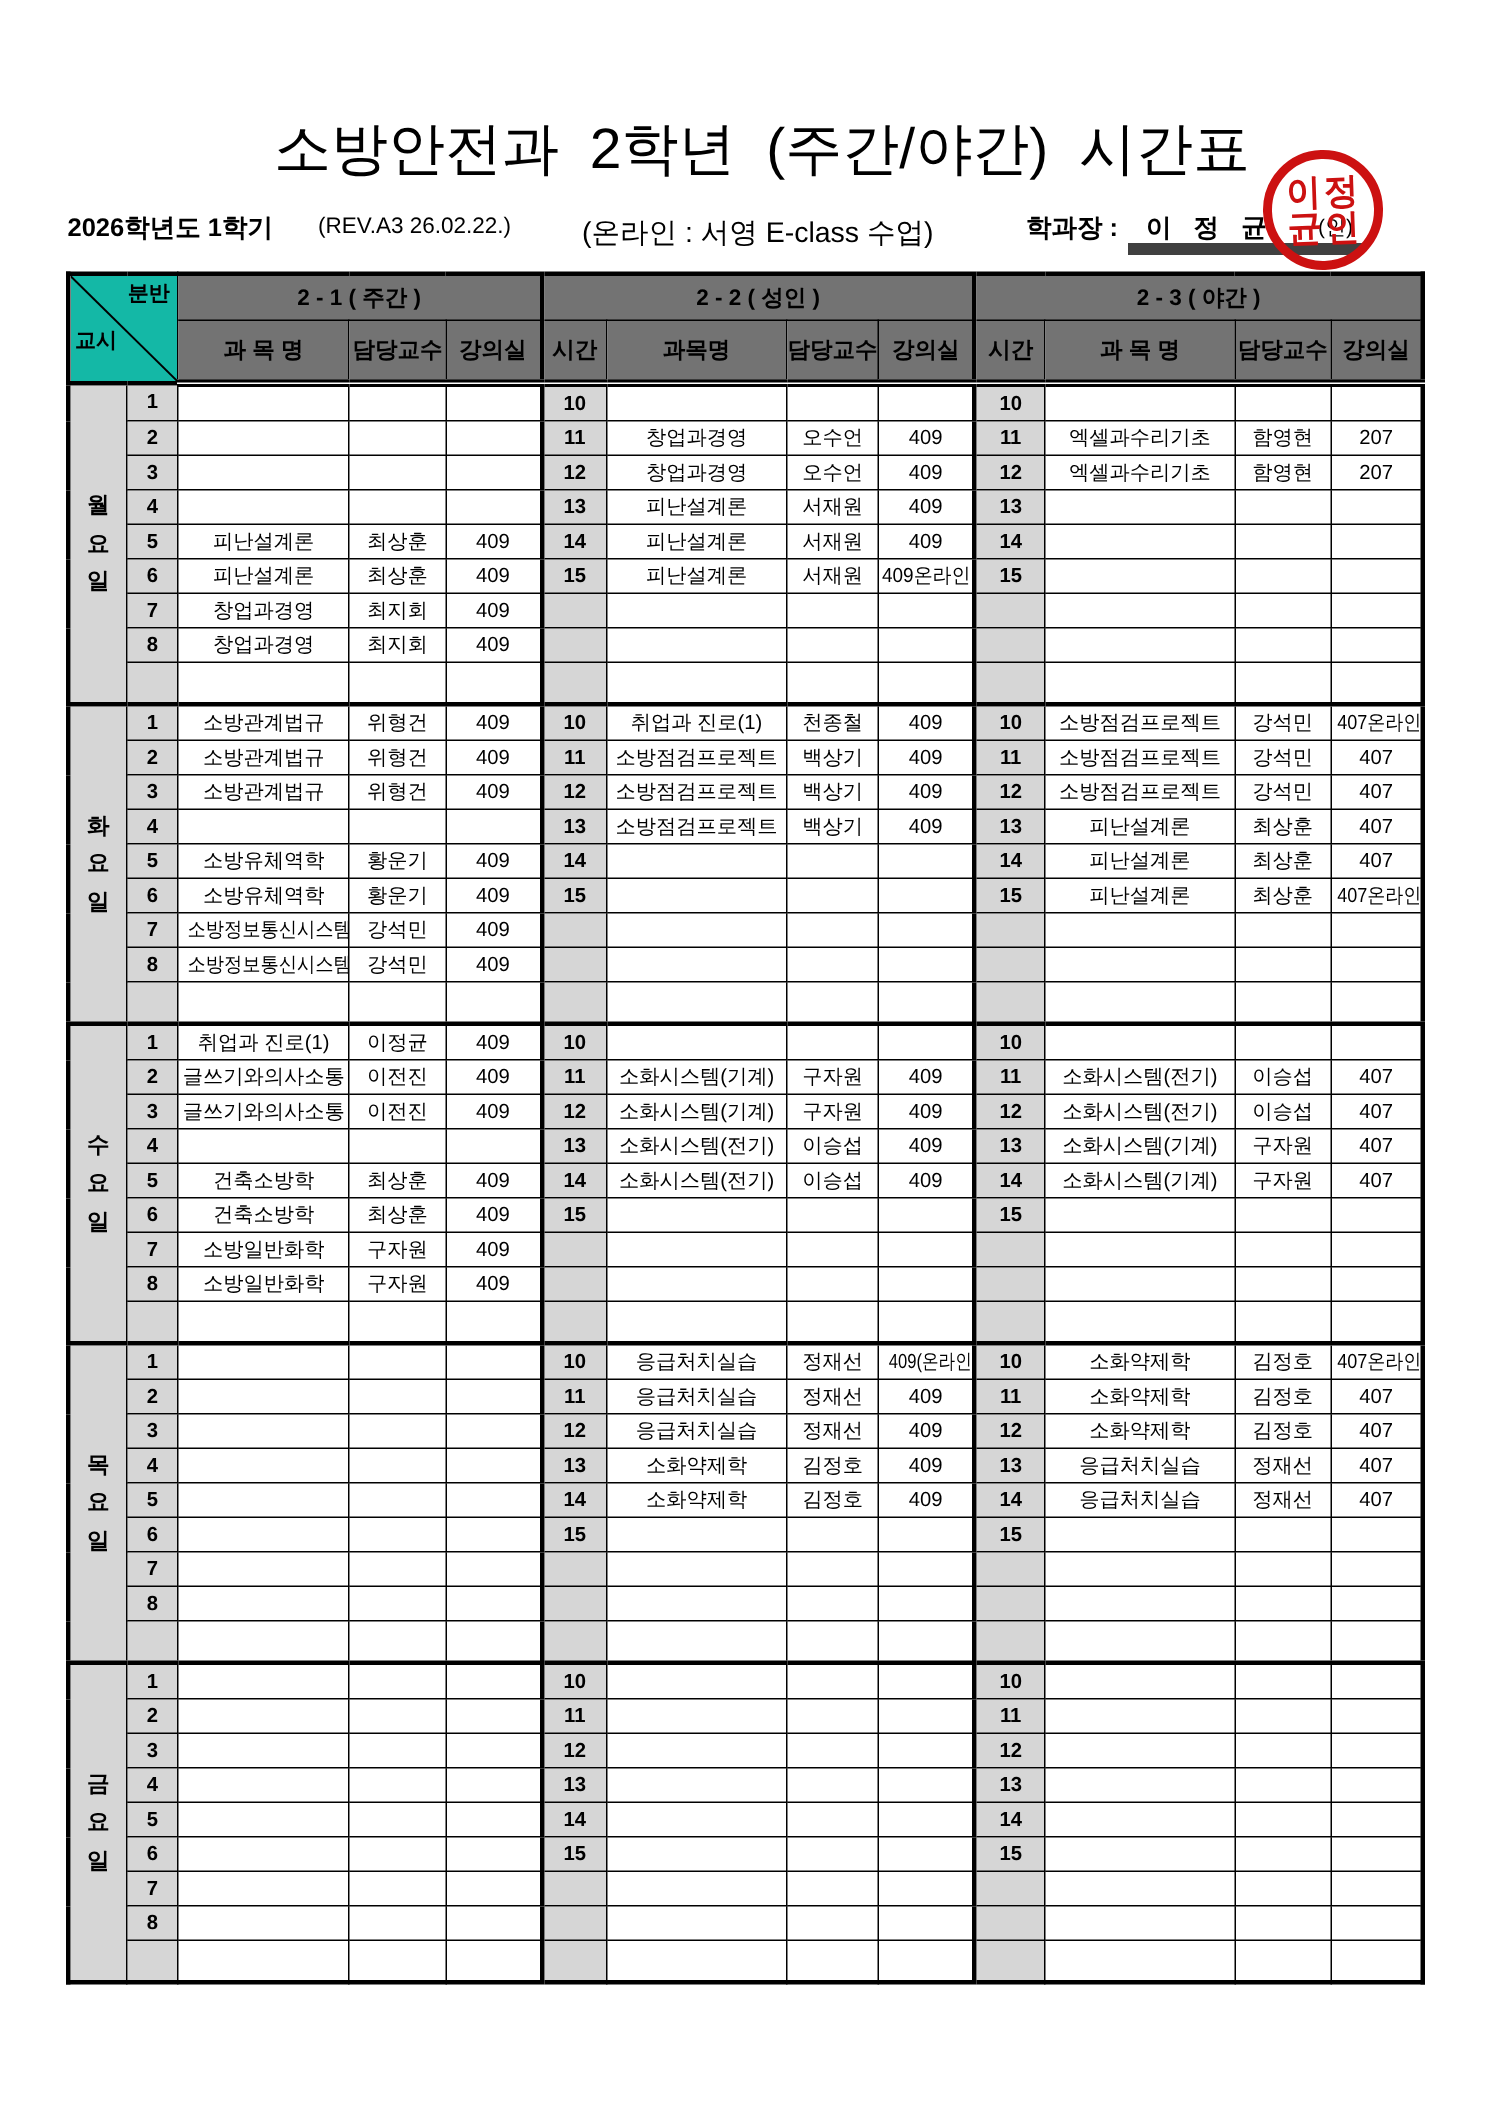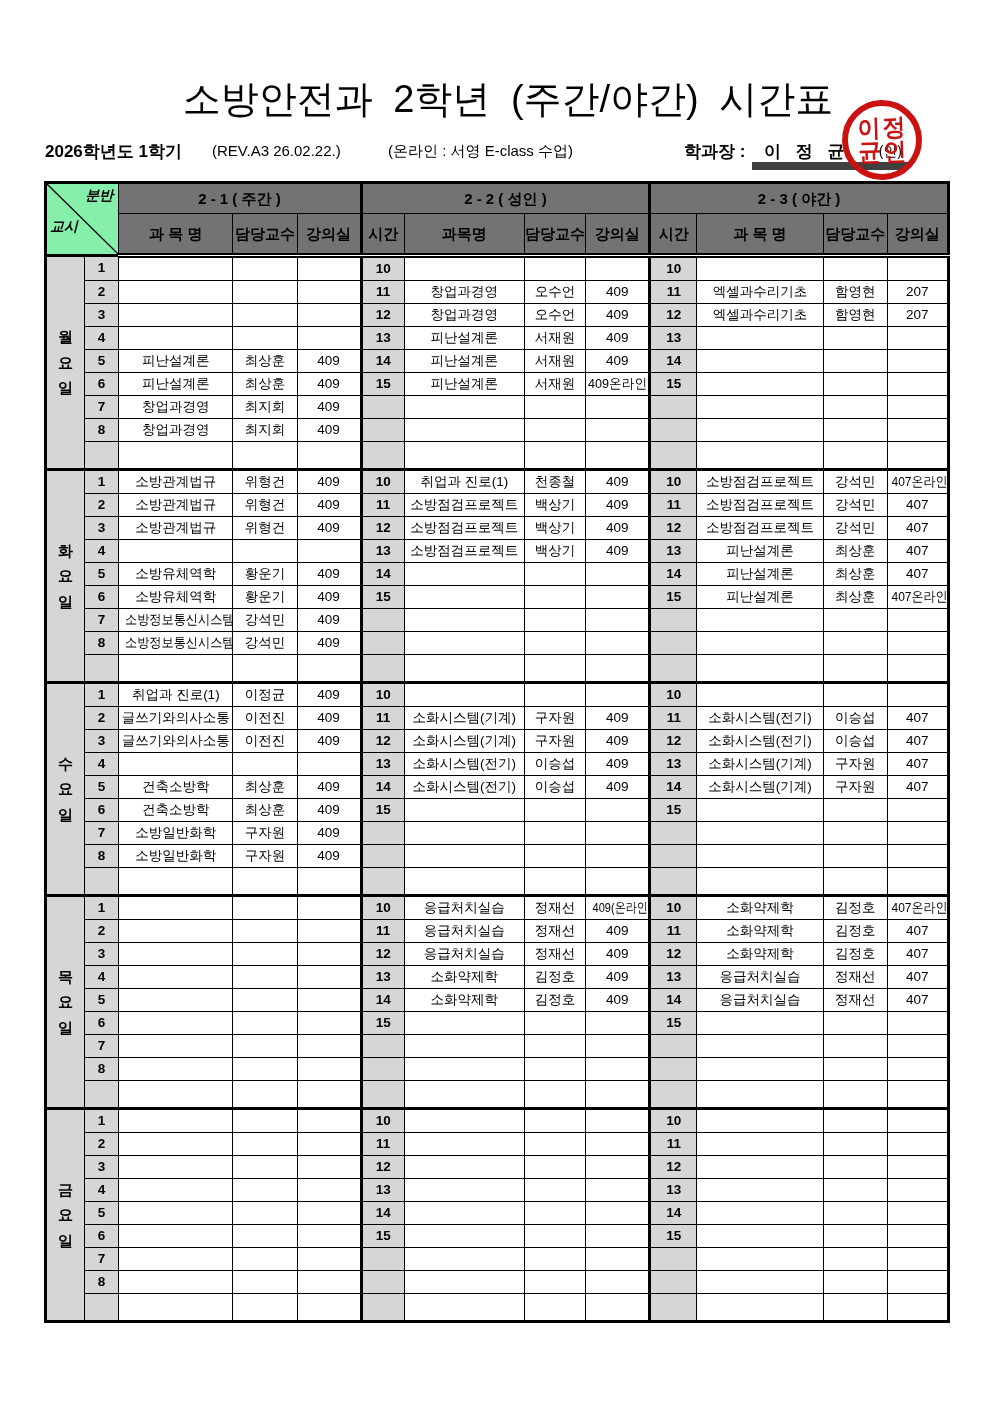--- a/index.html
+++ b/index.html
@@ -16,7 +16,7 @@
   .meta { position:absolute; top:0; left:0; width:100%; height:180px; }
   .meta-semester { position:absolute; left:45px;  top:140px; font-size:17px; font-weight:bold; }
   .meta-rev      { position:absolute; left:212px; top:142px; font-size:15px; }
-  .meta-online   { position:absolute; left:388px; top:142px; font-size:15px; }
+  .meta-online   { position:absolute; left:388px; top:142px; font-size:19px; }
   .meta-headlbl  { position:absolute; left:684px; top:140px; font-size:17px; font-weight:bold; }
   .sign-line {
     position:absolute; left:752px; top:138px; width:156px; height:24px;

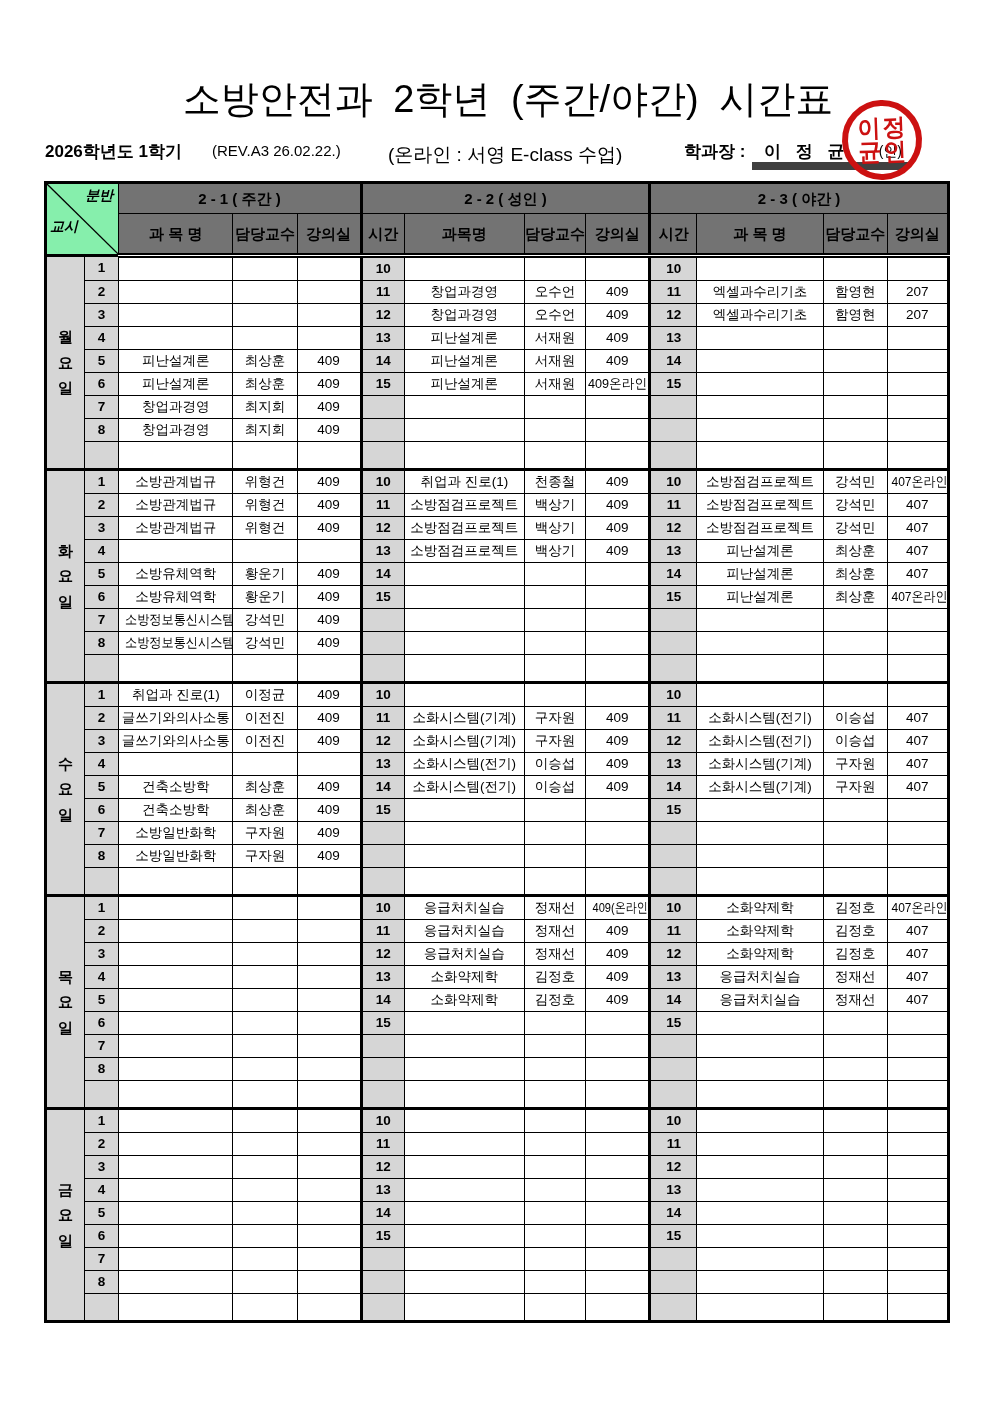--- a/index.html
+++ b/index.html
@@ -49,7 +49,7 @@
   .tt thead tr.h1 { height:31px; }
   .tt thead tr.h2 { height:42px; }
   .tt thead tr.h2 th { border-bottom:5px double #000;margin-left:19px; }
-  .tt thead th.corner { background:#86efac; position:relative; padding:0;font-style:italic; }
+  .tt thead th.corner { background:#14b8a6; position:relative; padding:0; }
   .corner .diag { position:absolute; inset:0; width:100%; height:100%; }
   .corner .c-top { position:absolute; top:4px; right:5px; font-size:14px; font-weight:bold; }
   .corner .c-bot { position:absolute; bottom:20px; left:3px; font-size:14px; font-weight:bold; }

